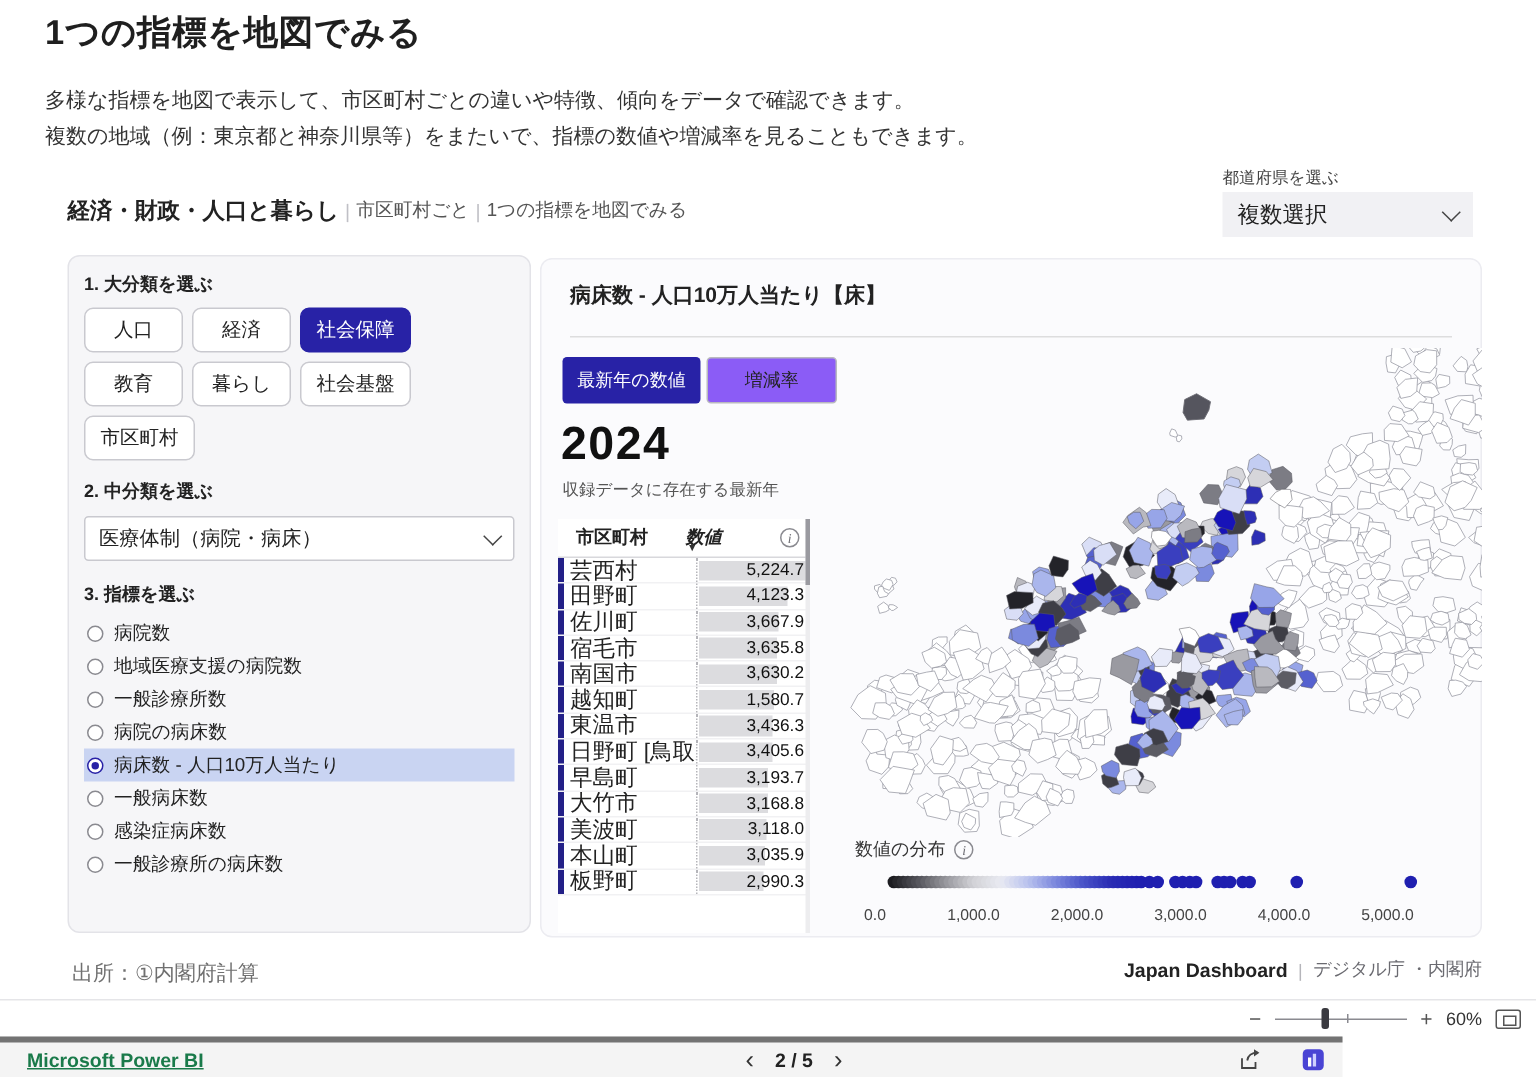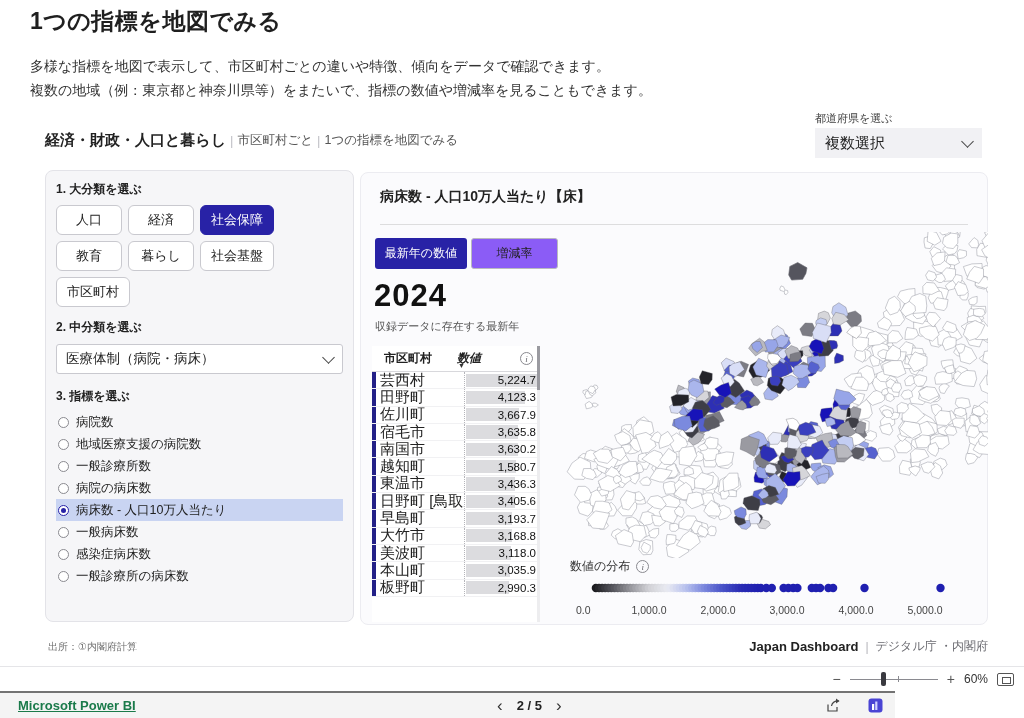--- a/index.html
+++ b/index.html
@@ -88,7 +88,7 @@
   .tick { position:absolute; font-size:10.5px; color:#444; transform:translateX(-50%); white-space:nowrap; }
 
   
-  #source-text { left:48px; top:640px; font-size:10px; color:#707070; }
+  #source-text { left:48px; top:640px; font-size:14px; color:#707070; }
   #brand { right:36px; top:638px; display:flex; align-items:center; gap:7px; }
   #brand .b-bold { font-size:13px; font-weight:bold; color:#222; }
   #brand .sep { color:#b5b5ba; font-size:12px; }

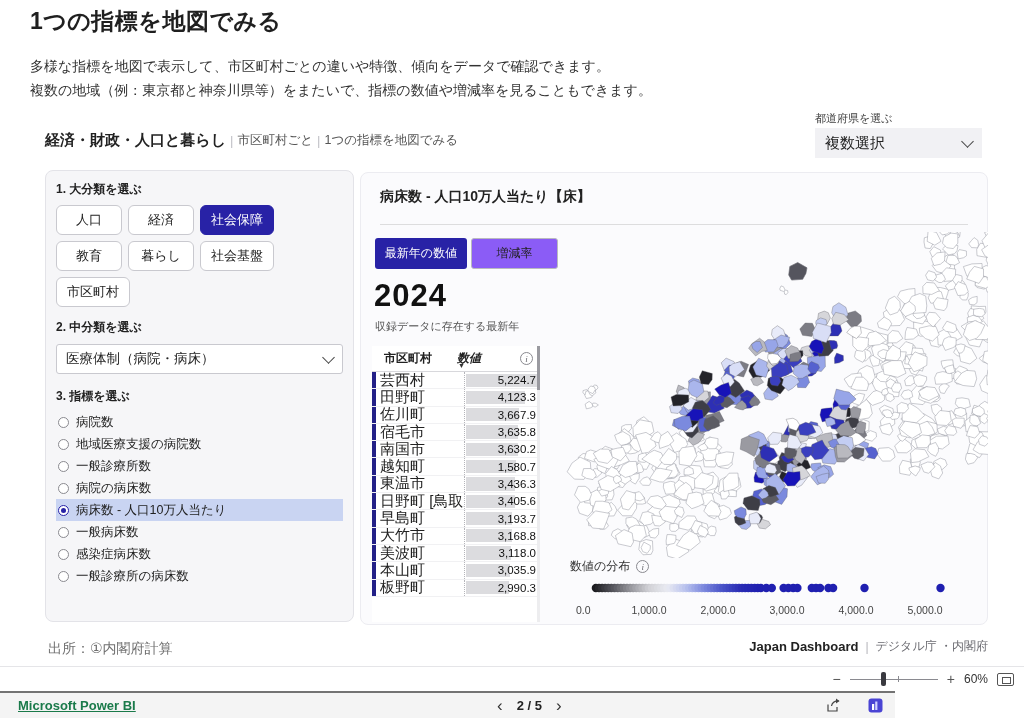--- a/index.html
+++ b/index.html
@@ -107,7 +107,7 @@
   #fit-icon::after { content:""; position:absolute; left:4px; top:3px; width:7px; height:5px; border:1px solid #555; }
 
   
-  #status-bar { left:0; top:691px; width:895px; height:27px; background:#f4f4f4; border-top:2px solid #737373;
+  #status-bar { left:0; top:691px; width:895px; height:27px; background:#f4f4f4; border-top:4px solid #737373;
     display:flex; align-items:center; }
   #pbi-link { margin-left:18px; font-size:13px; font-weight:bold; color:#1a7a4a; text-decoration:underline; cursor:pointer; }
   #pager { position:absolute; left:497px; display:flex; align-items:center; gap:14px; }

